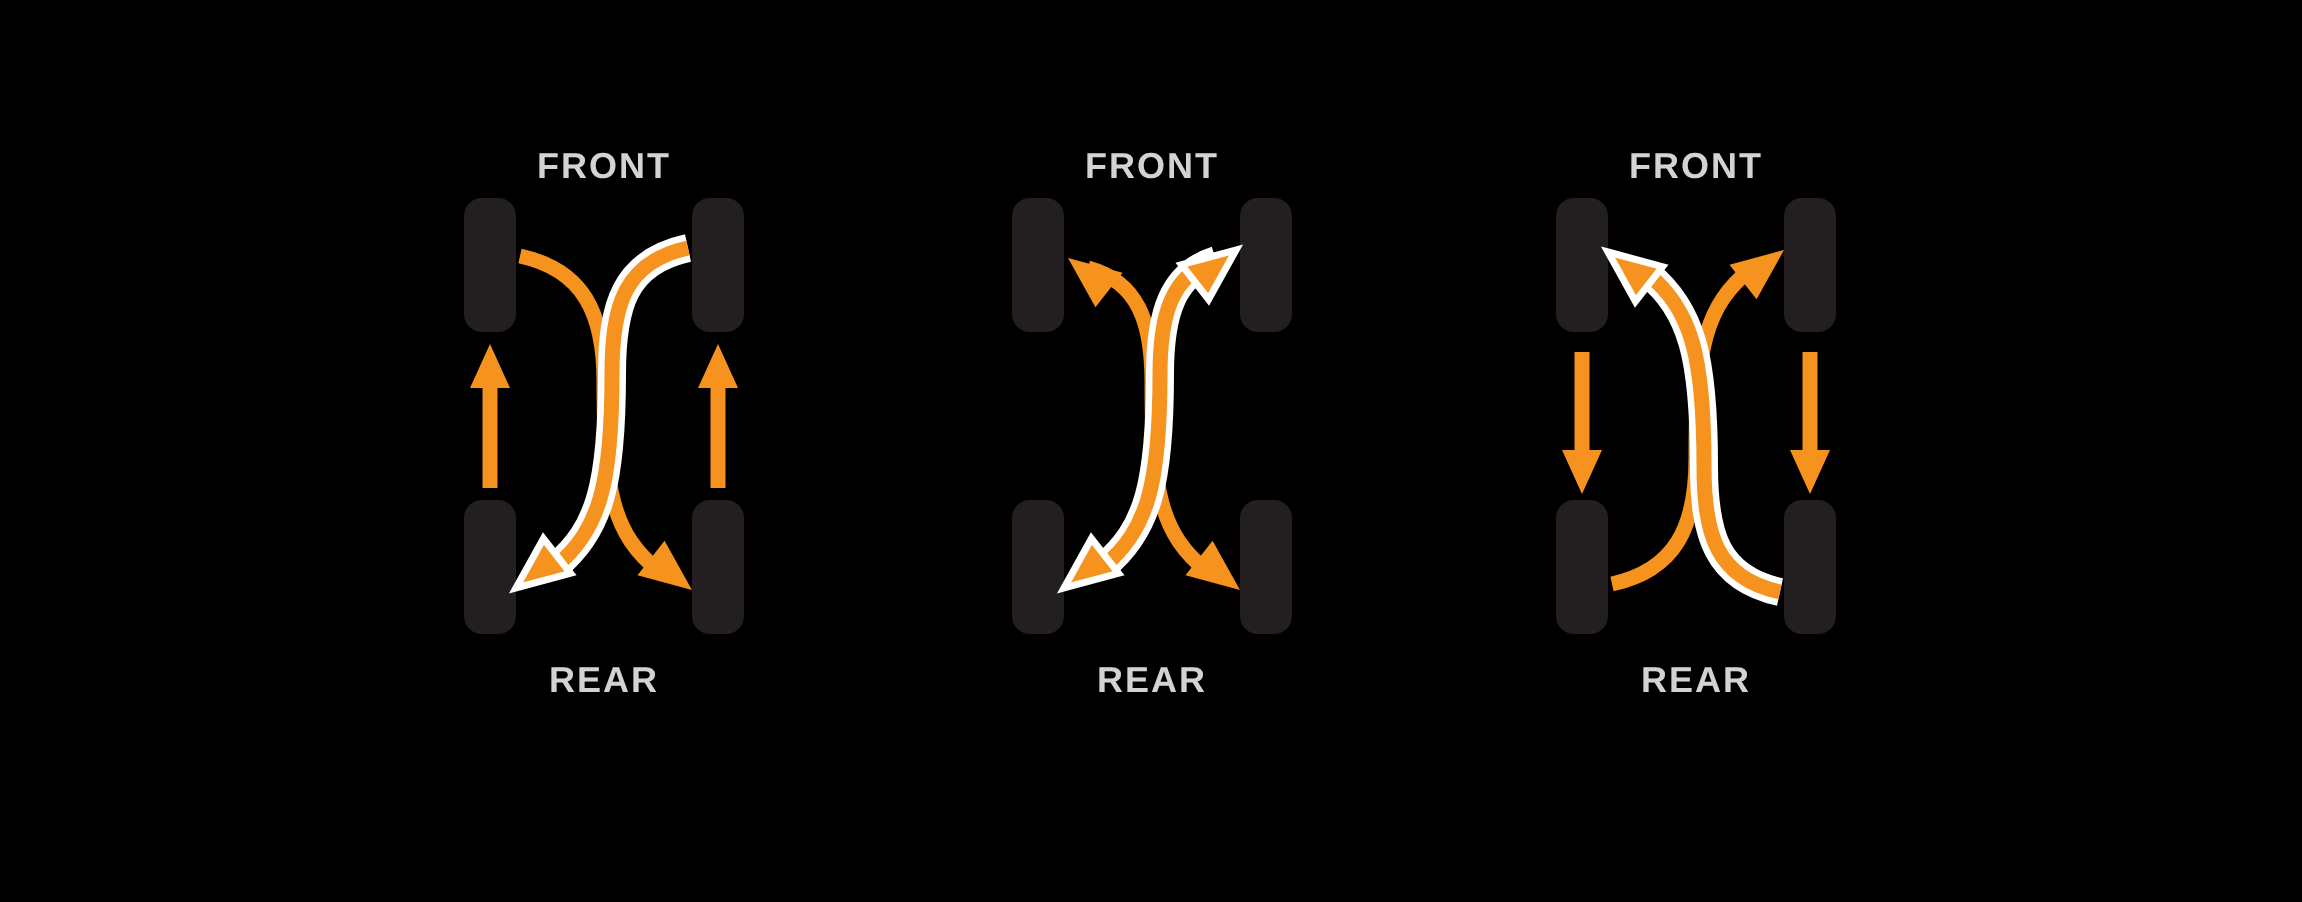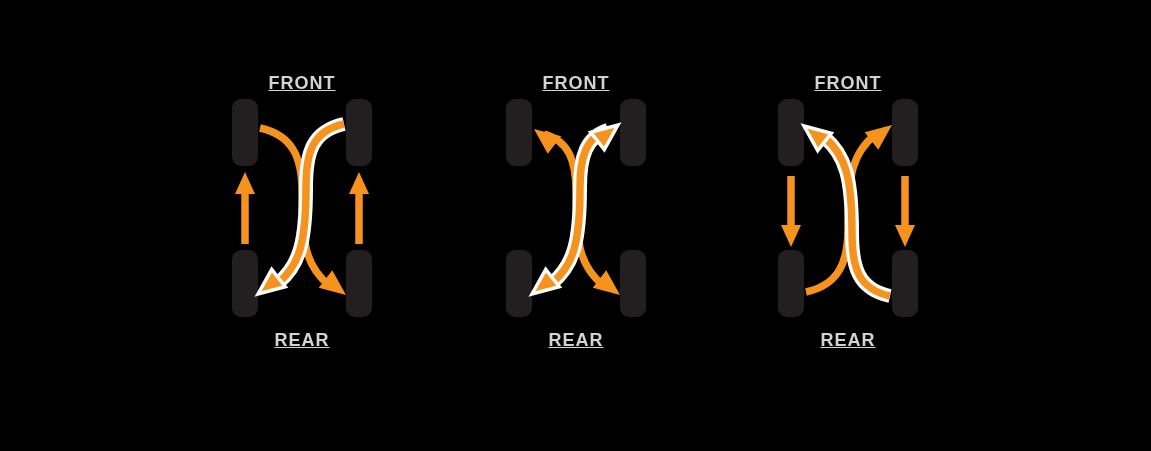--- a/index.html
+++ b/index.html
@@ -26,7 +26,6 @@
     position:absolute; left:0; right:0; text-align:center;
     color:var(--label-gray); font-size:18px; font-weight:bold;
     letter-spacing:1px;
-    text-decoration:underline;
   }
   .front-label{ top:45px; }
   .rear-label{ top:302px; }

